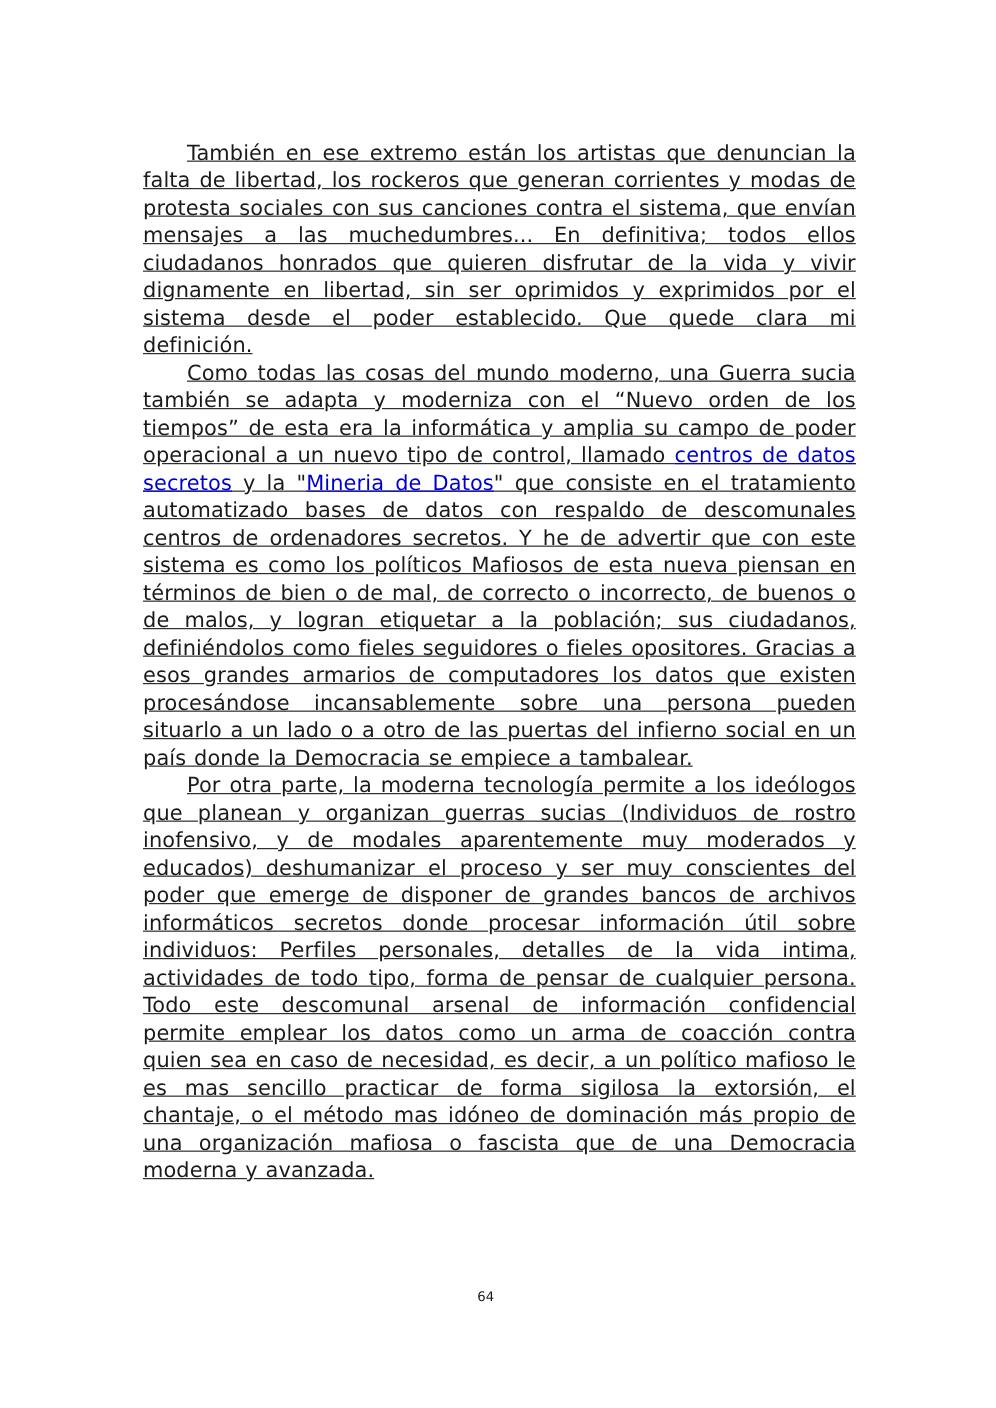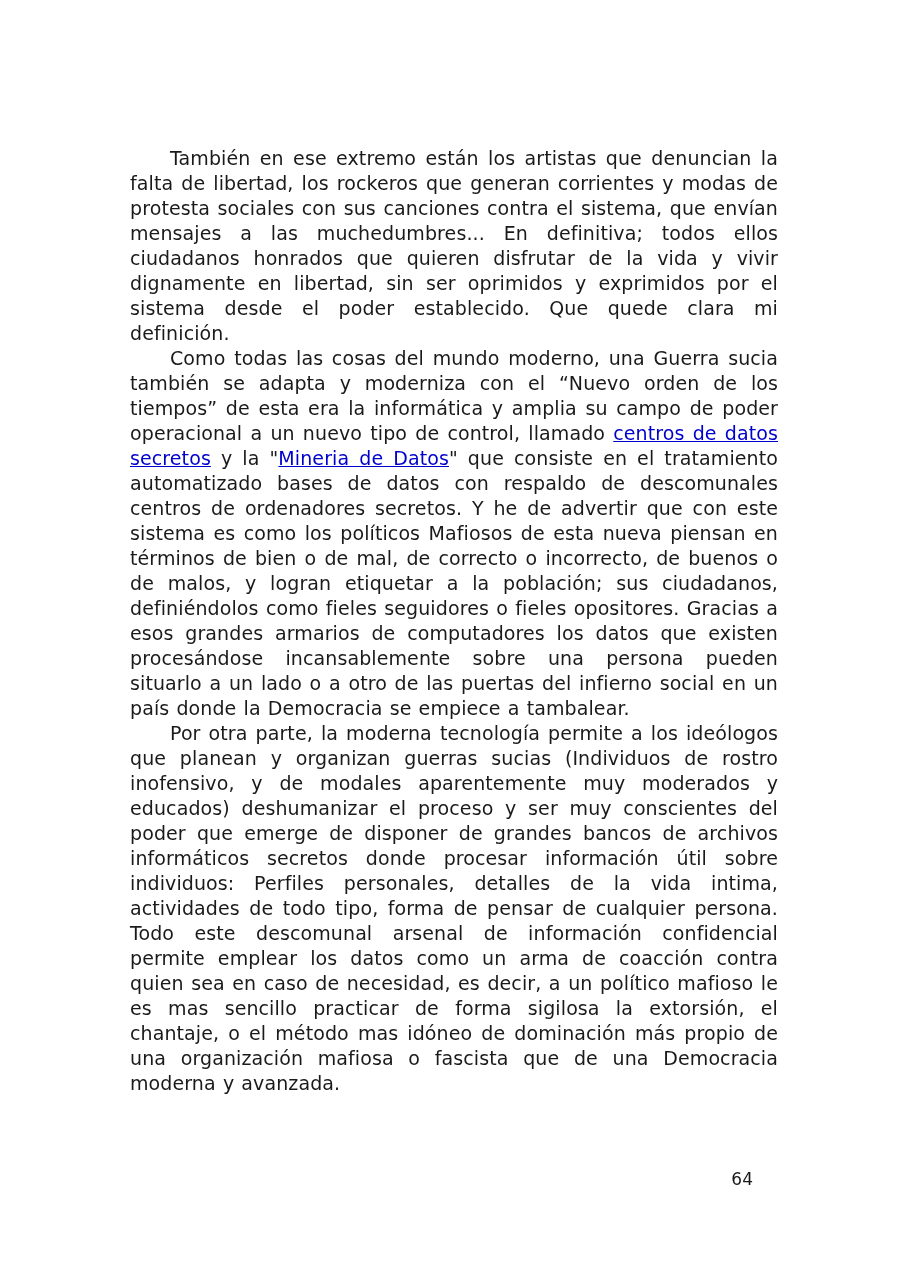--- a/index.html
+++ b/index.html
@@ -24,13 +24,14 @@
   .text-block {
     position: absolute;
     left: 130px;
-    top: 146px;
+    top: 127px;
     width: 648px;
     font-size: 19px;
     line-height: 25px;
     text-align: justify;
     letter-spacing: 0.1px;
     word-spacing: 1px;
+    text-decoration: underline;
   }
   p.para {
     margin: 0;

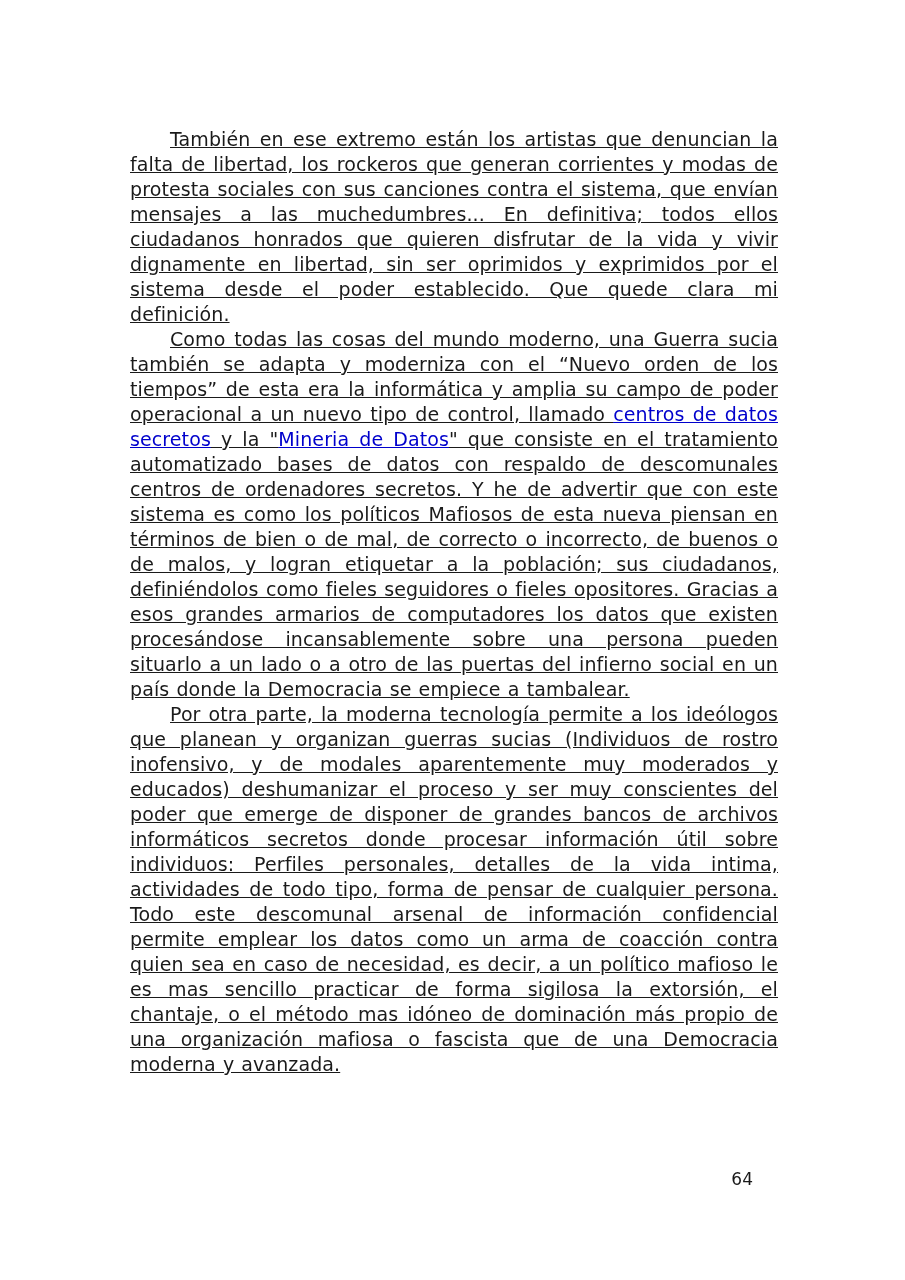--- a/index.html
+++ b/index.html
@@ -48,8 +48,8 @@
     left: 130px;
     top: 1168px;
     width: 623px;
-    text-align: right;
-    font-size: 17px;
+    text-align: center;
+    font-size: 12px;
     line-height: 22px;
     color: #1a1a1a;
   }

